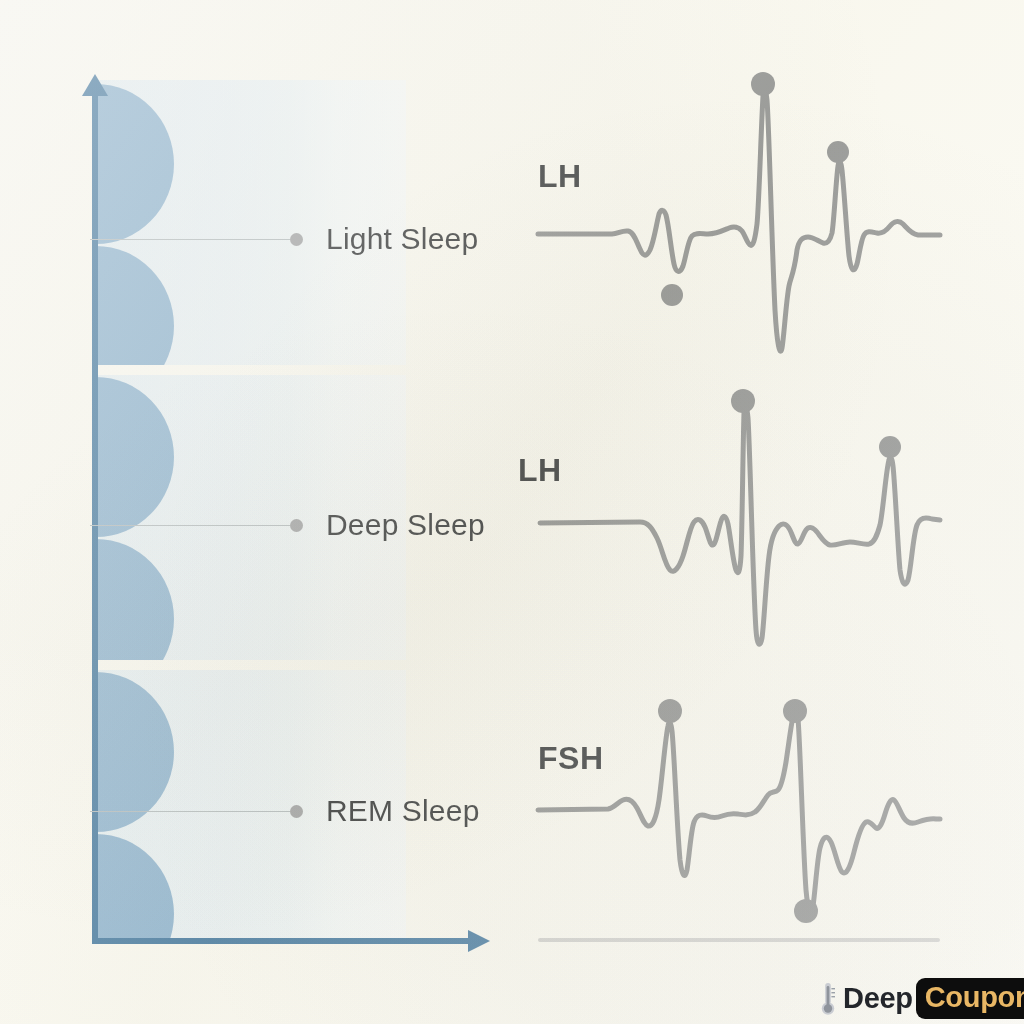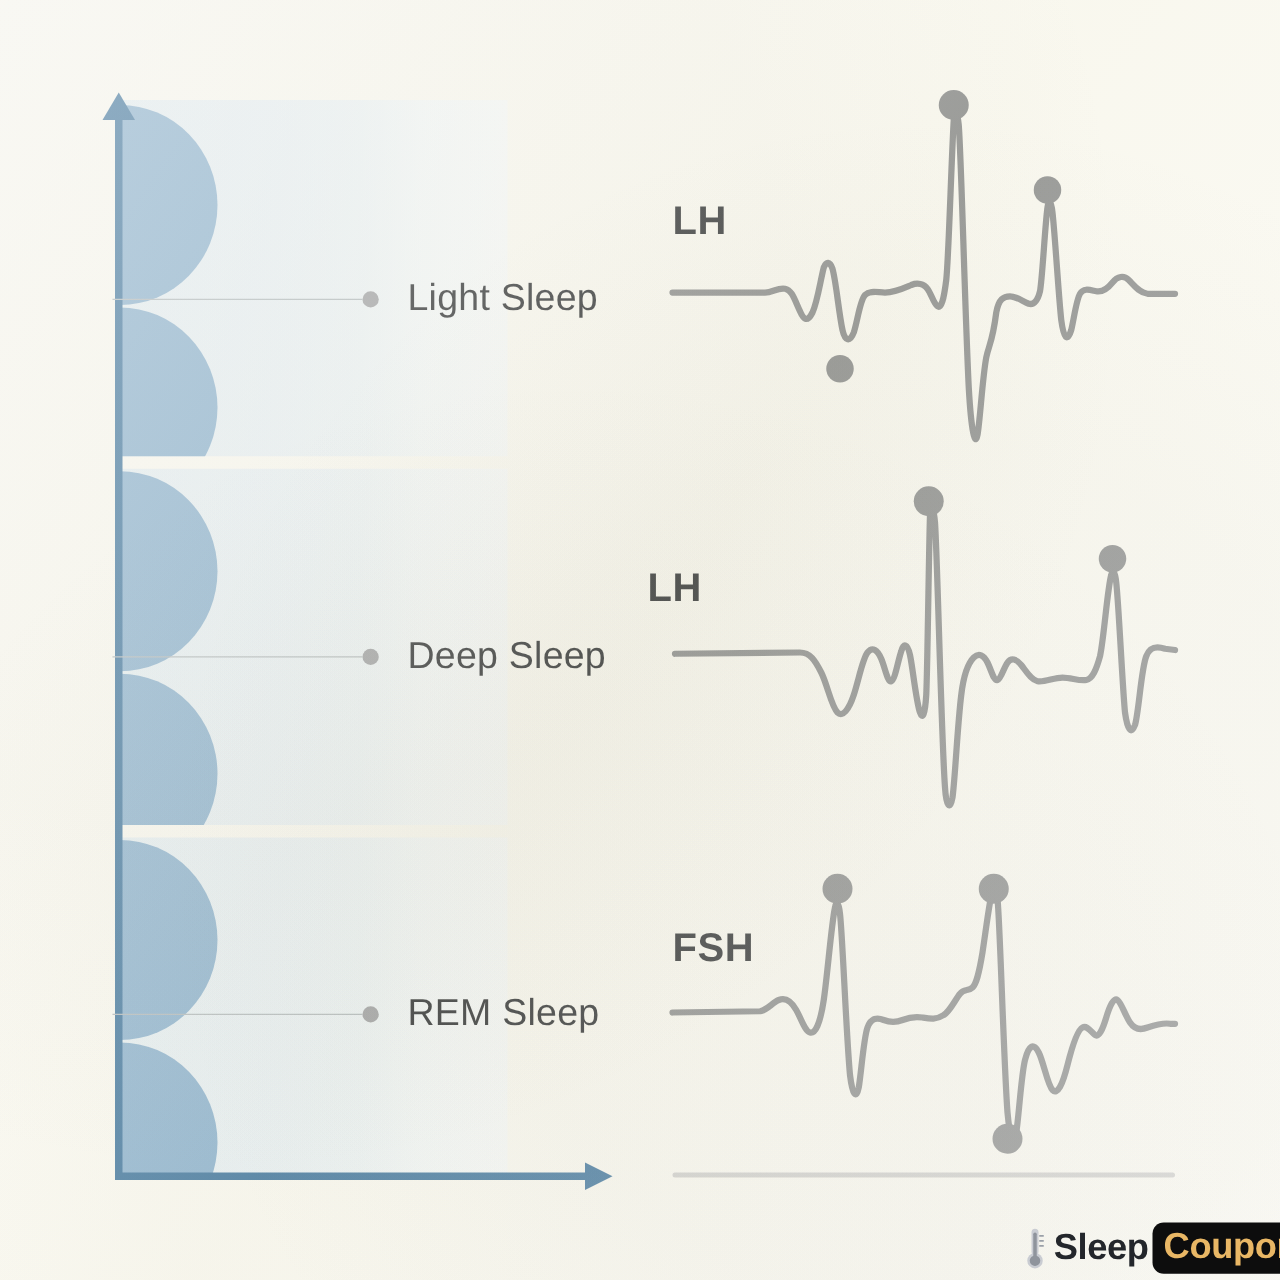--- a/index.html
+++ b/index.html
@@ -356,7 +356,7 @@
       <rect x="13.4" y="11" width="3.6" height="1.4" fill="#9aa0a8"></rect>
       <rect x="13.4" y="15" width="3.6" height="1.4" fill="#9aa0a8"></rect>
     </svg>
-    <span class="temp-word">Sleep</span>
+    <span class="temp-word">Deep</span>
     <span class="coupon-chip">Coupon</span>
   </div>
 

